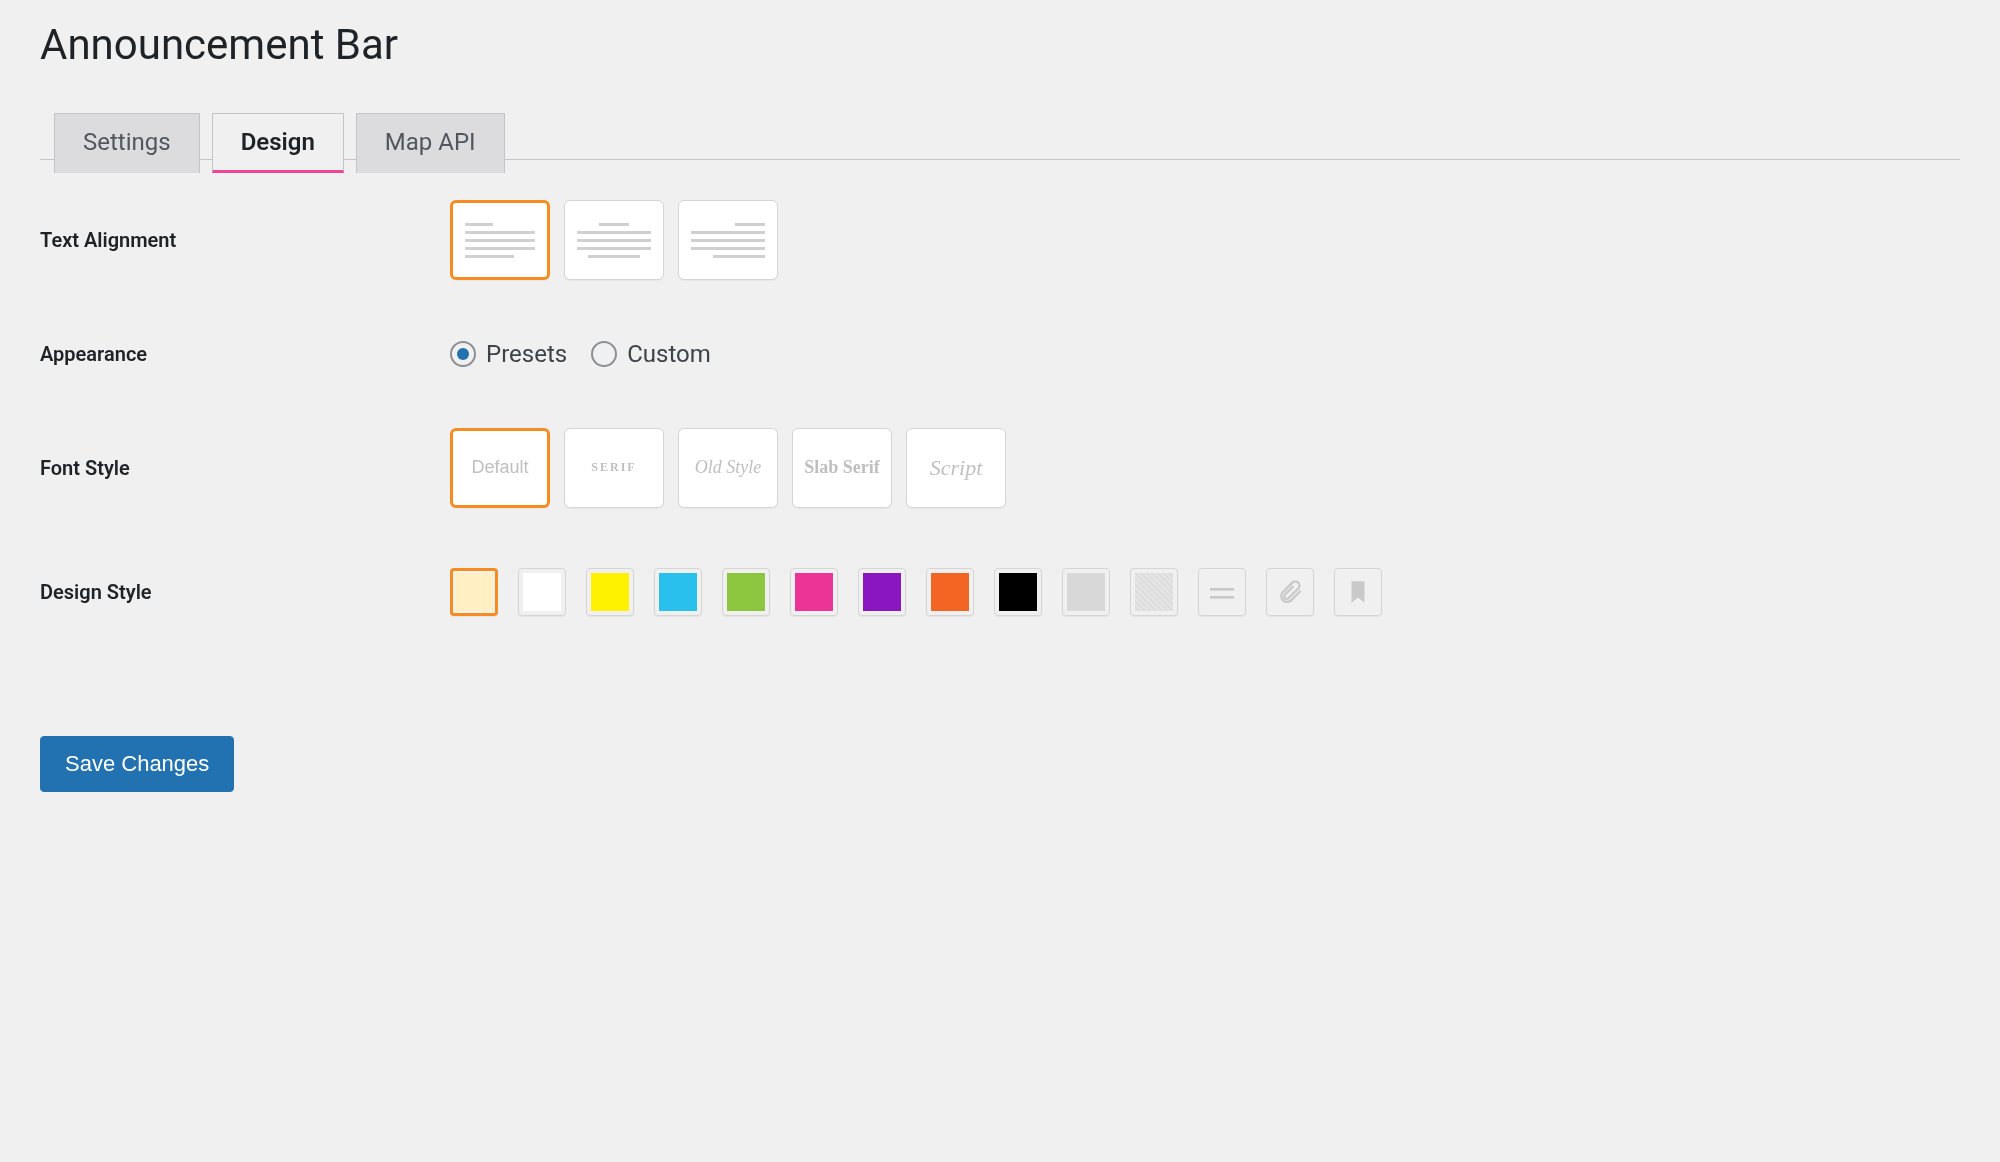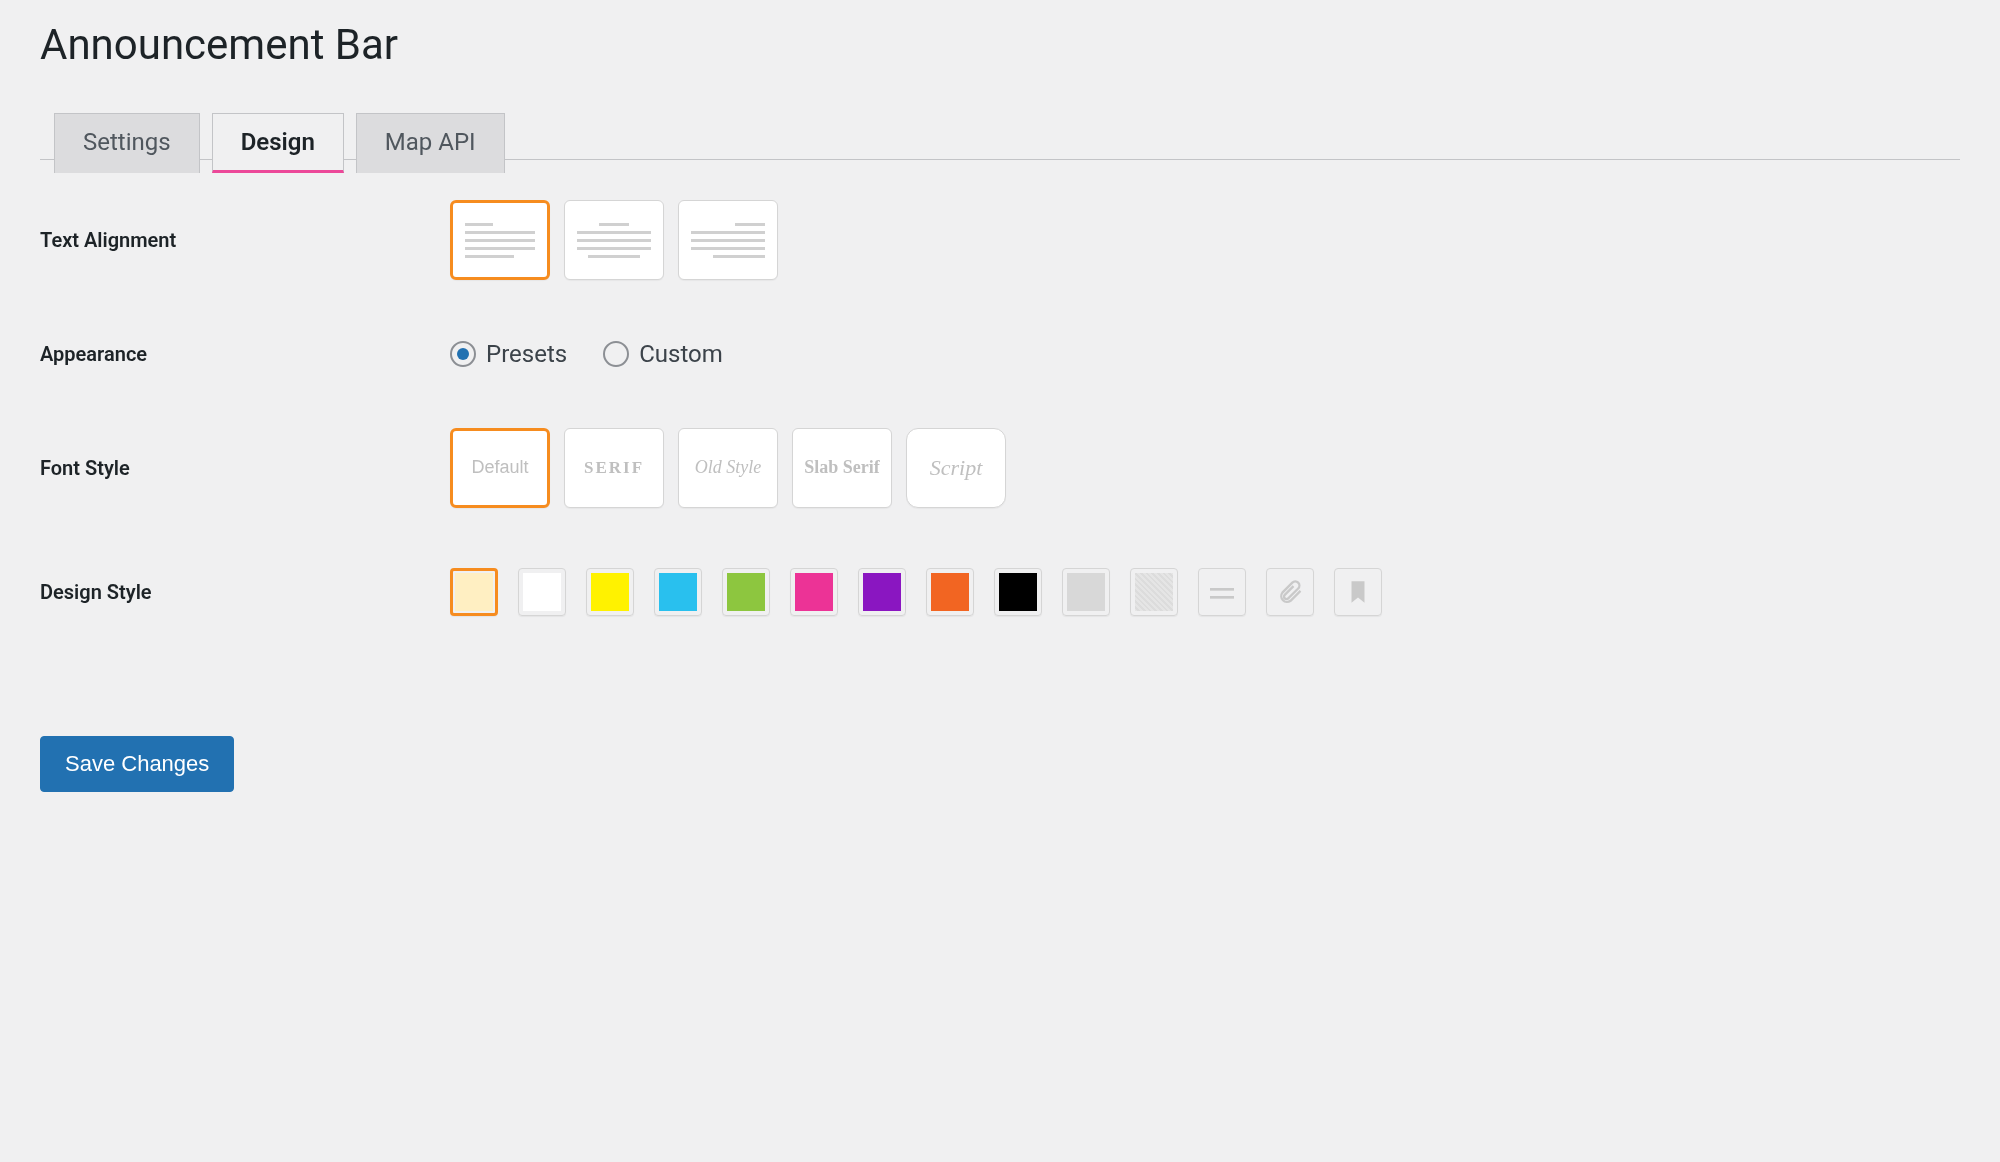--- a/index.html
+++ b/index.html
@@ -86,7 +86,7 @@
     .align-right .line:nth-child(3) { width: 100%; }
     .align-right .line:nth-child(4) { width: 100%; }
     .align-right .line:nth-child(5) { width: 70%; margin-left: auto; }
-    .radio-group { display: flex; align-items: center; gap: 36px; }
+    .radio-group { display: flex; align-items: center; gap: 24px; }
     .radio-item { display: flex; align-items: center; gap: 10px; cursor: pointer; }
     .radio-circle {
       width: 26px;

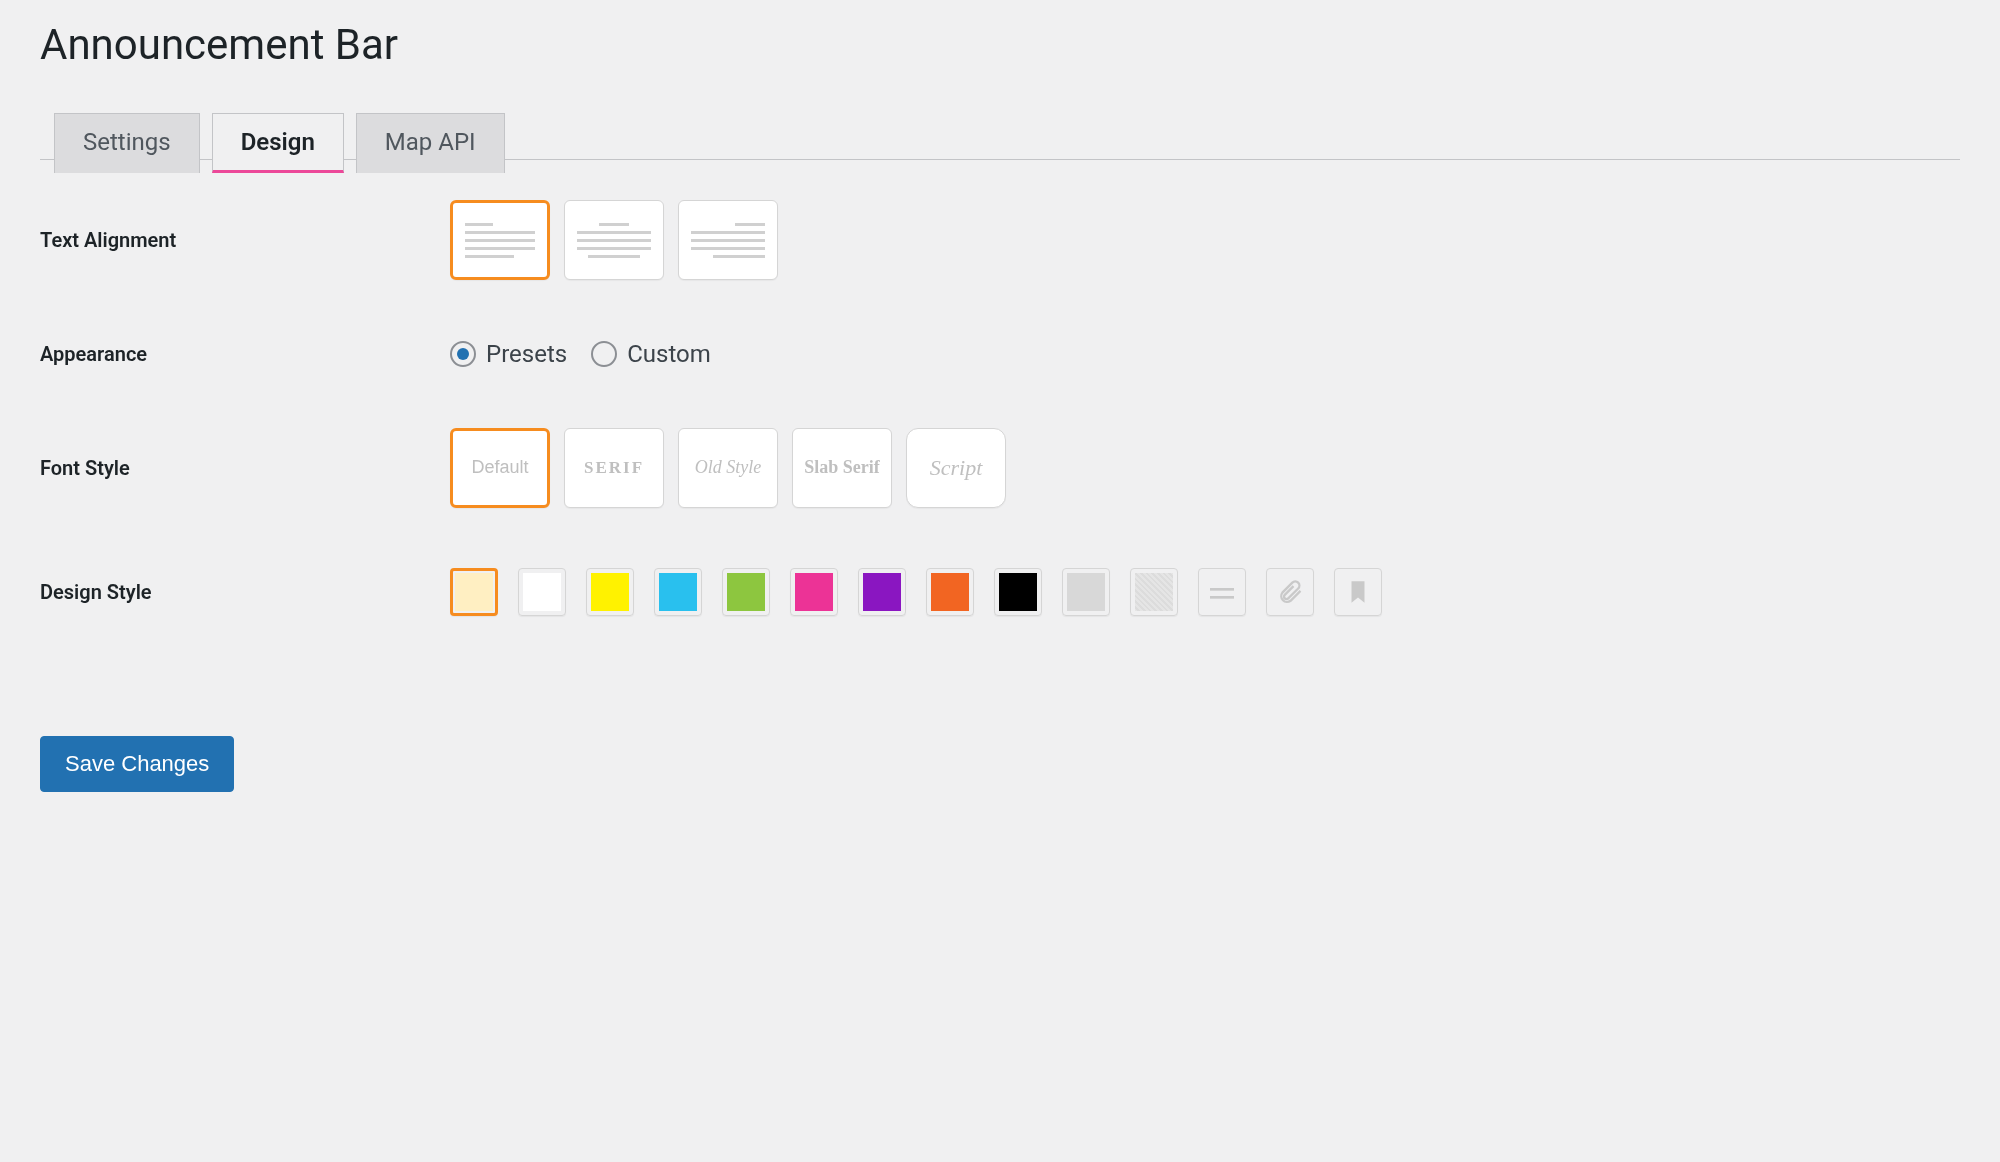--- a/index.html
+++ b/index.html
@@ -123,7 +123,7 @@
     }
     .font-option.selected { border: 3px solid #f68c1f; }
     .font-default { font-family: sans-serif; }
-    .font-serif-cap { font-family: Georgia, serif; letter-spacing: 2px; font-weight: 600; font-size: 17px; }
+    .font-serif-cap { font-family: Georgia, serif; letter-spacing: 2px; font-weight: 600; font-size: 12px; }
     .font-oldstyle { font-family: "Times New Roman", serif; font-style: italic; }
     .font-slab { font-family: Georgia, serif; font-weight: 600; }
     .font-script { font-family: cursive; font-style: italic; font-size: 22px; border-radius: 12px; }

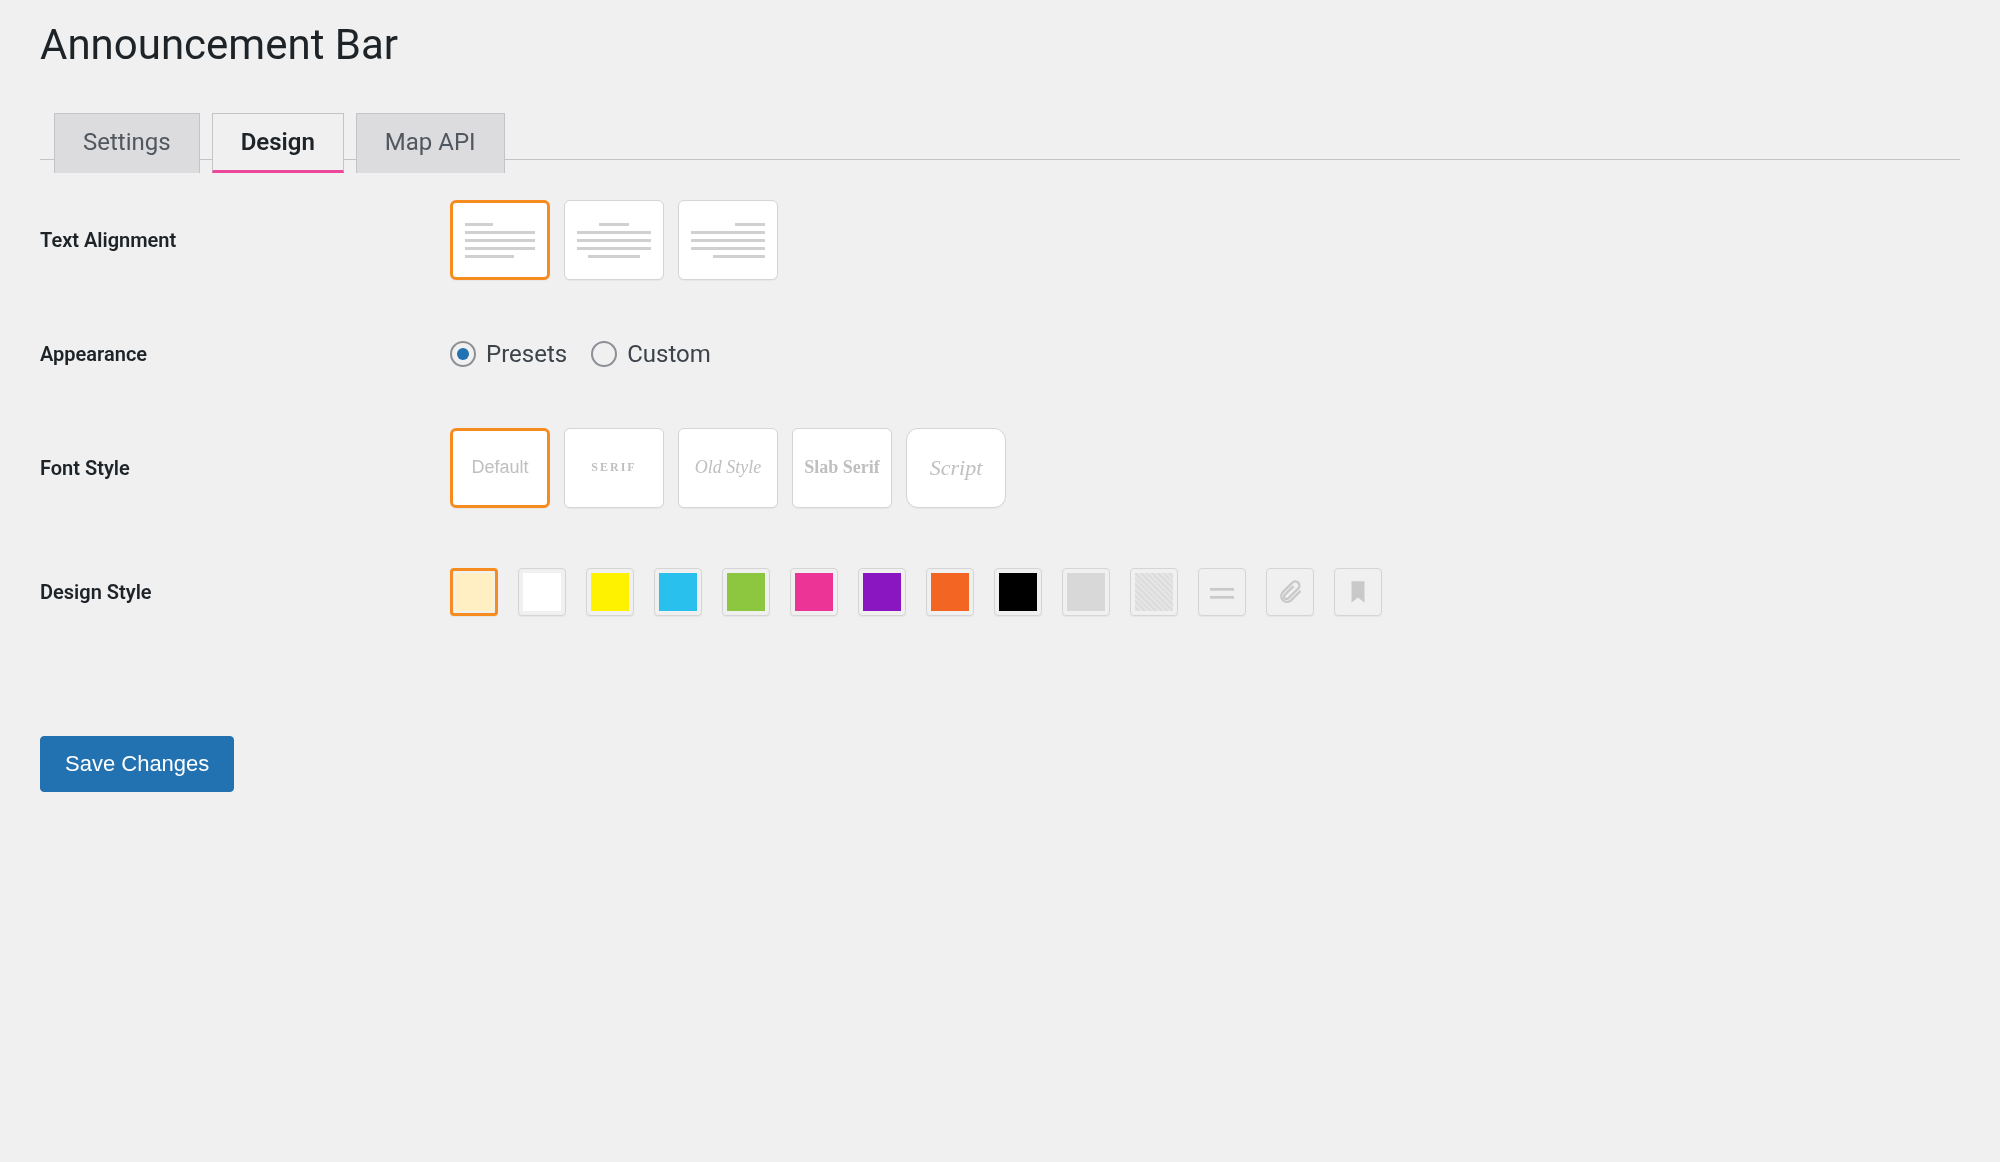--- a/index.html
+++ b/index.html
@@ -126,7 +126,7 @@
     .font-serif-cap { font-family: Georgia, serif; letter-spacing: 2px; font-weight: 600; font-size: 12px; }
     .font-oldstyle { font-family: "Times New Roman", serif; font-style: italic; }
     .font-slab { font-family: Georgia, serif; font-weight: 600; }
-    .font-script { font-family: cursive; font-style: italic; font-size: 22px; border-radius: 12px; }
+    .font-script { font-family: cursive; font-style: italic; font-size: 22px; }
     .swatch-group { display: flex; gap: 20px; flex-wrap: wrap; }
     .swatch {
       width: 48px;

